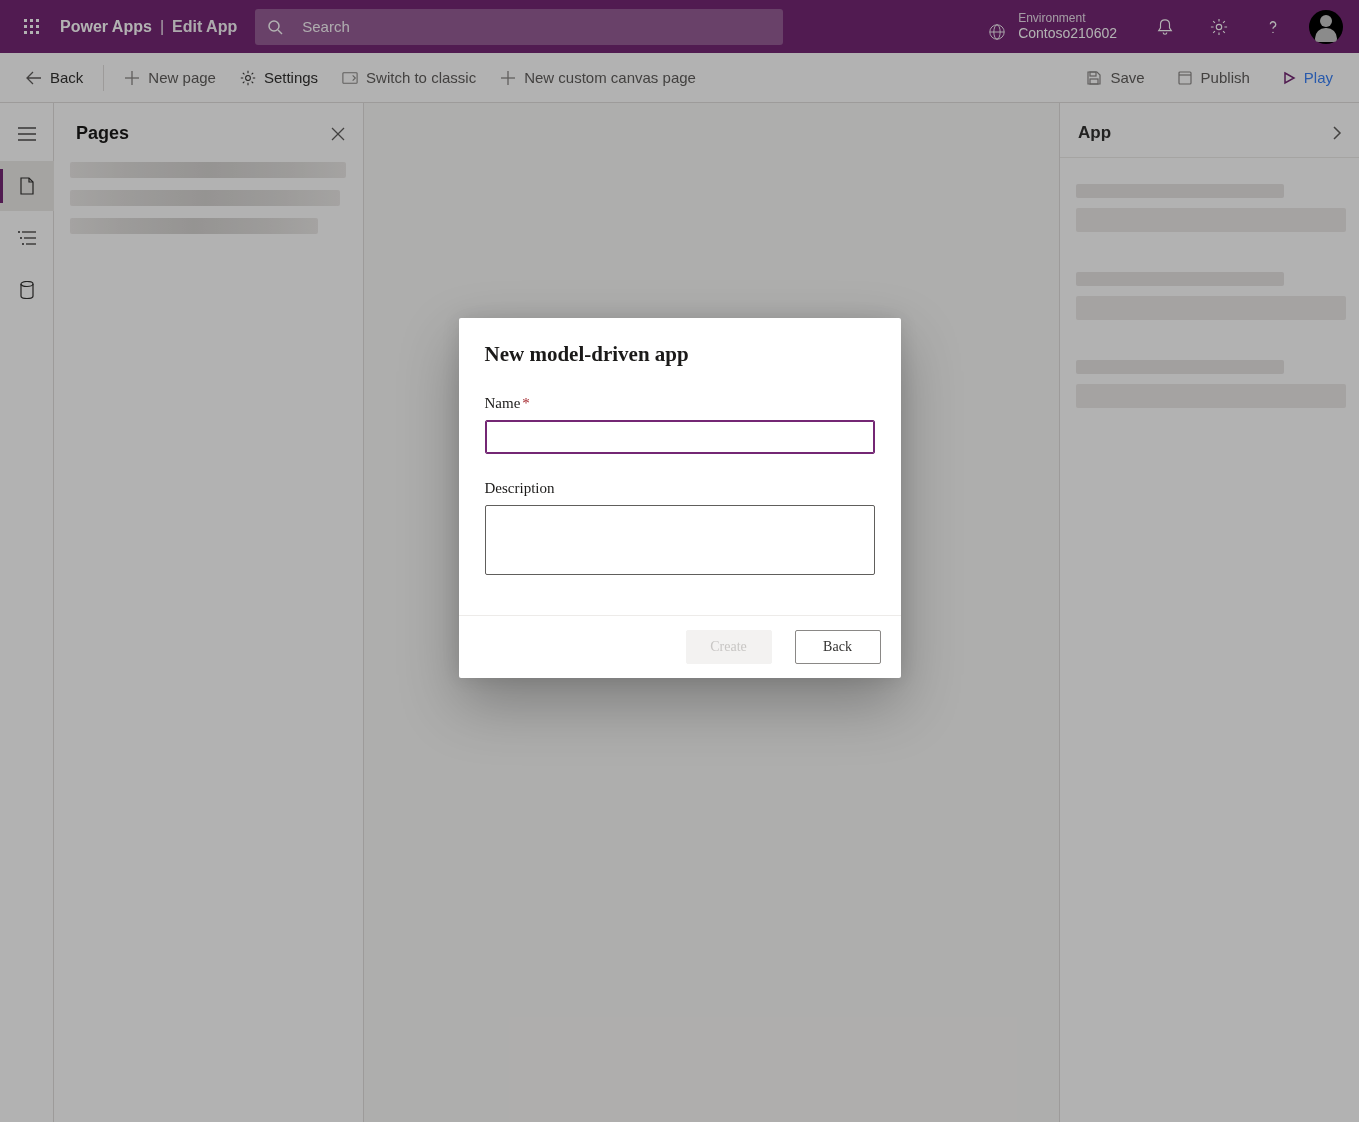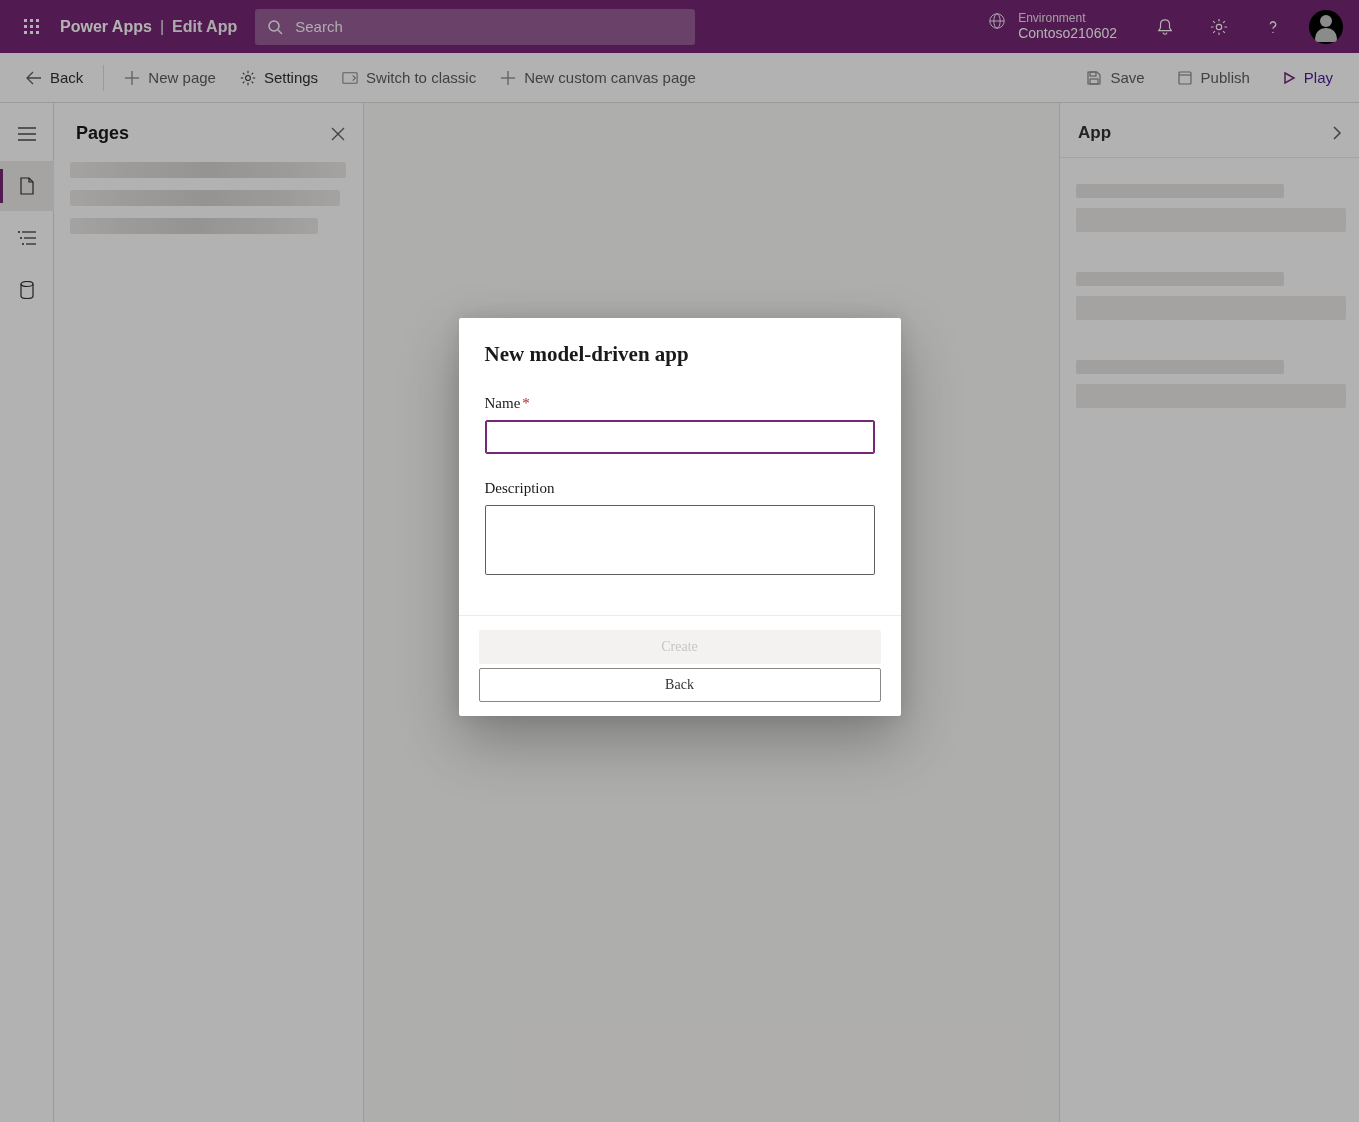--- a/index.html
+++ b/index.html
@@ -36,8 +36,8 @@
   .brand .editapp { font-weight: 600; opacity: .95; }
   .search-wrap { flex: 0 0 auto; margin-left: 6px; }
   .search {
-    width: 440px; height: 36px; background: rgba(255,255,255,.25);
-    border-radius: 3px; display:flex; align-items:center; gap:10px;
+    width: 528px; height: 36px; background: rgba(255,255,255,.25);
+    border-radius: 3px; display:flex; align-items:center; gap:17px;
     padding: 0 12px; color: #fff;
   }
   .search input {

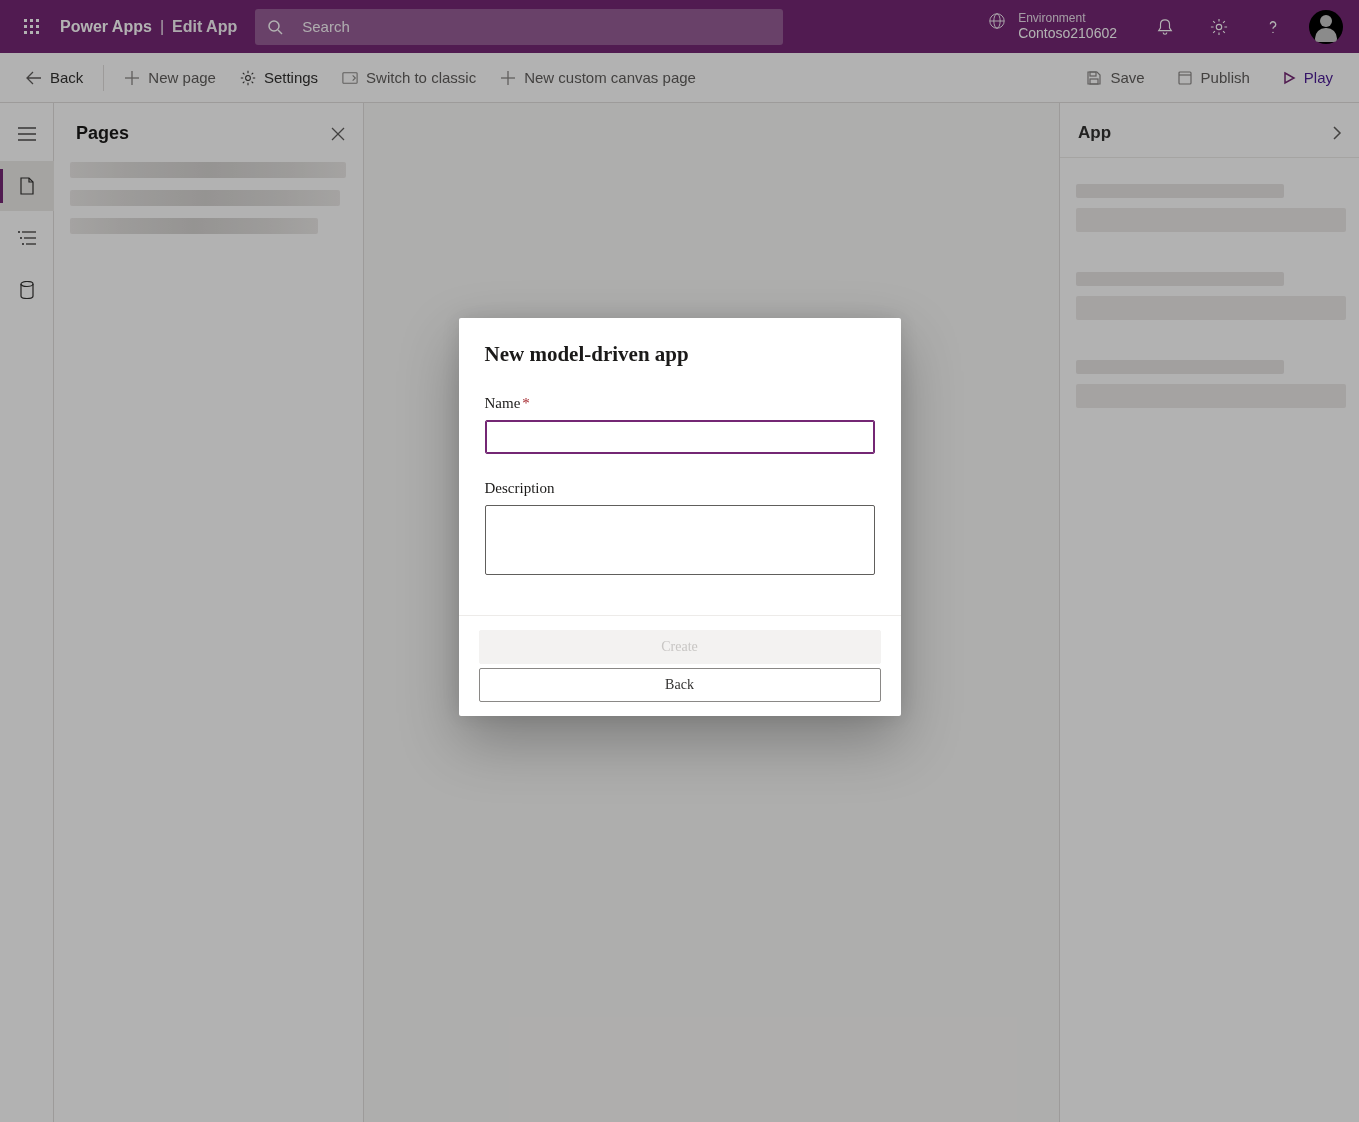--- a/index.html
+++ b/index.html
@@ -46,7 +46,7 @@
   }
   .search input::placeholder { color: rgba(255,255,255,.95); }
   .header-right { margin-left:auto; display:flex; align-items:center; gap:6px; padding-right:8px; }
-  .env { display:flex; align-items:flex-start; gap:12px; padding: 0 18px 0 8px; }
+  .env { display:flex; align-items:flex-end; gap:12px; padding: 0 18px 0 8px; }
   .env-text { display:flex; flex-direction:column; line-height:1.15; }
   .env-label { font-size:12px; opacity:.85; }
   .env-name { font-size:14px; }

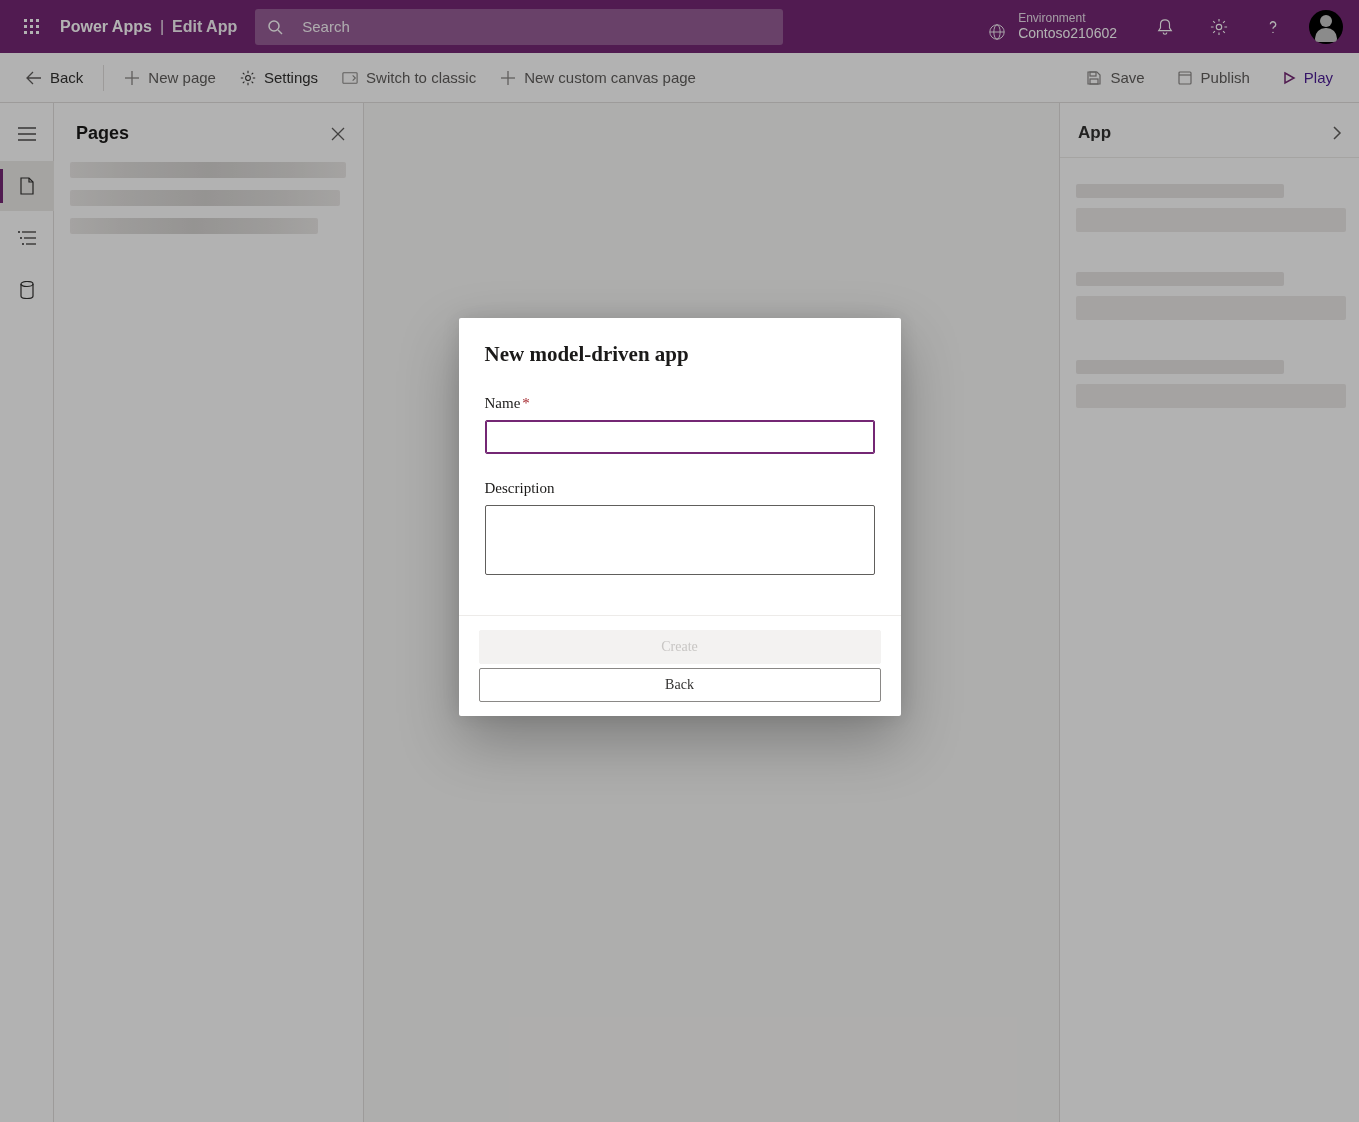--- a/index.html
+++ b/index.html
@@ -266,7 +266,7 @@
           </svg>
         <span>Publish</span>
       </div>
-      <div class="cmd" style="color:#4c1d95">
+      <div class="cmd" style="color:#3b82f6">
         <svg width="14" height="14" viewBox="0 0 14 14" fill="none" stroke="#742774" stroke-width="1.5">
             <polygon points="3,2 12,7 3,12"></polygon>
           </svg>

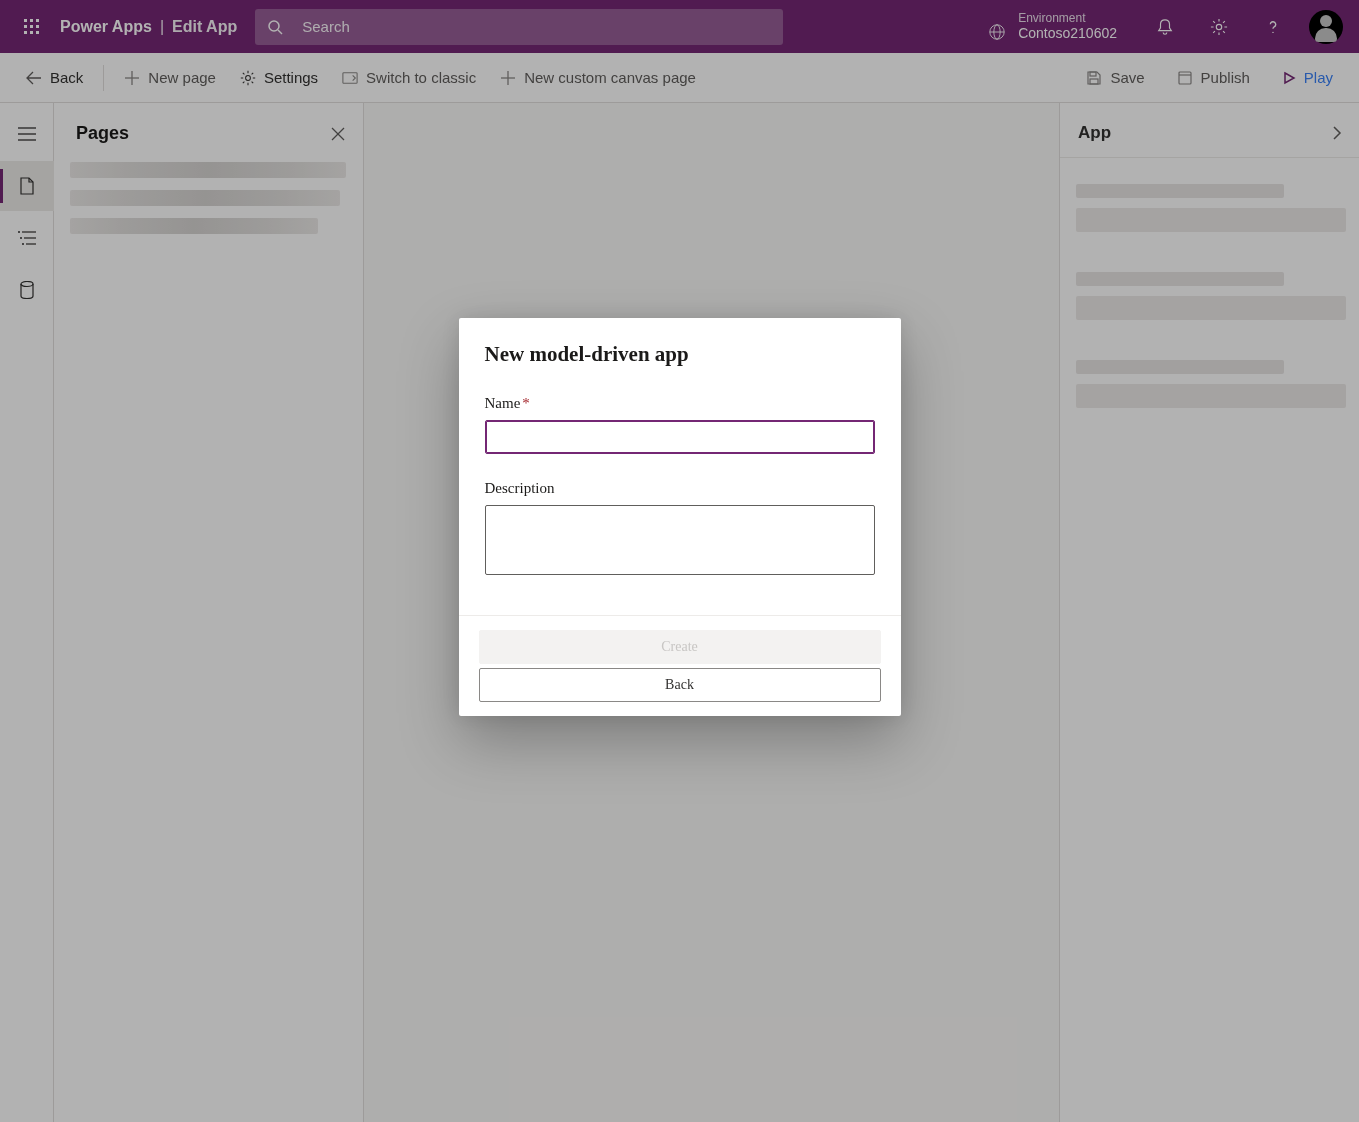--- a/index.html
+++ b/index.html
@@ -132,7 +132,7 @@
   }
   .modal-footer {
     border-top:1px solid #edebe9; padding: 14px 20px;
-    display:flex; justify-content:flex-end; gap:4px;flex-direction:column;
+    display:flex; justify-content:flex-end; gap:23px;
   }
   .btn {
     min-width:86px; height:34px; border-radius:2px; font-size:14px;

